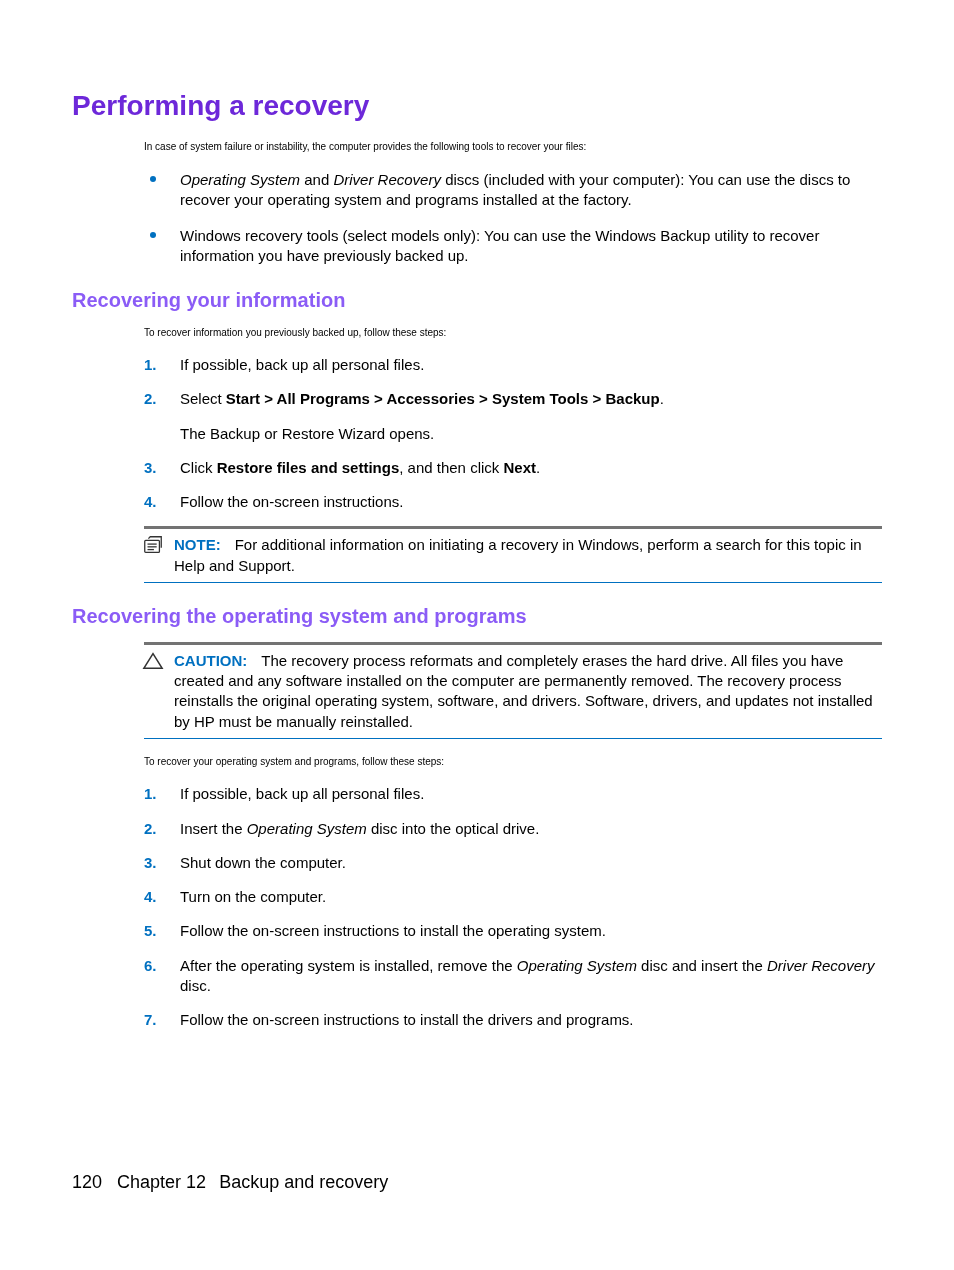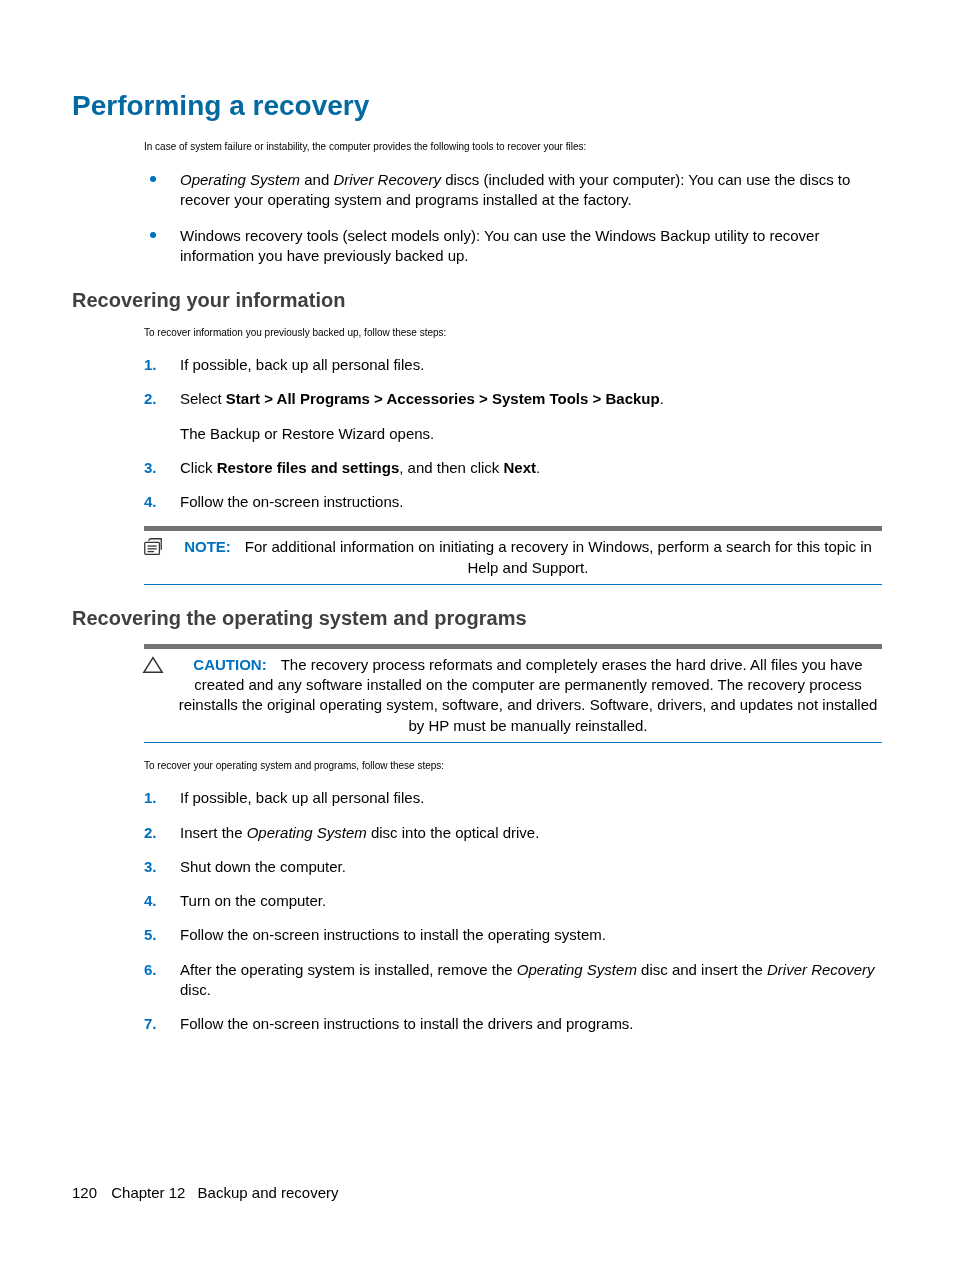--- a/index.html
+++ b/index.html
@@ -17,7 +17,7 @@
     padding: 90px 72px 50px 72px;
   }
   .h1 {
-    color: #0369a1;
+    color: #6d28d9;
     font-size: 28px;
     font-weight: bold;
     margin: 0 0 18px 0;

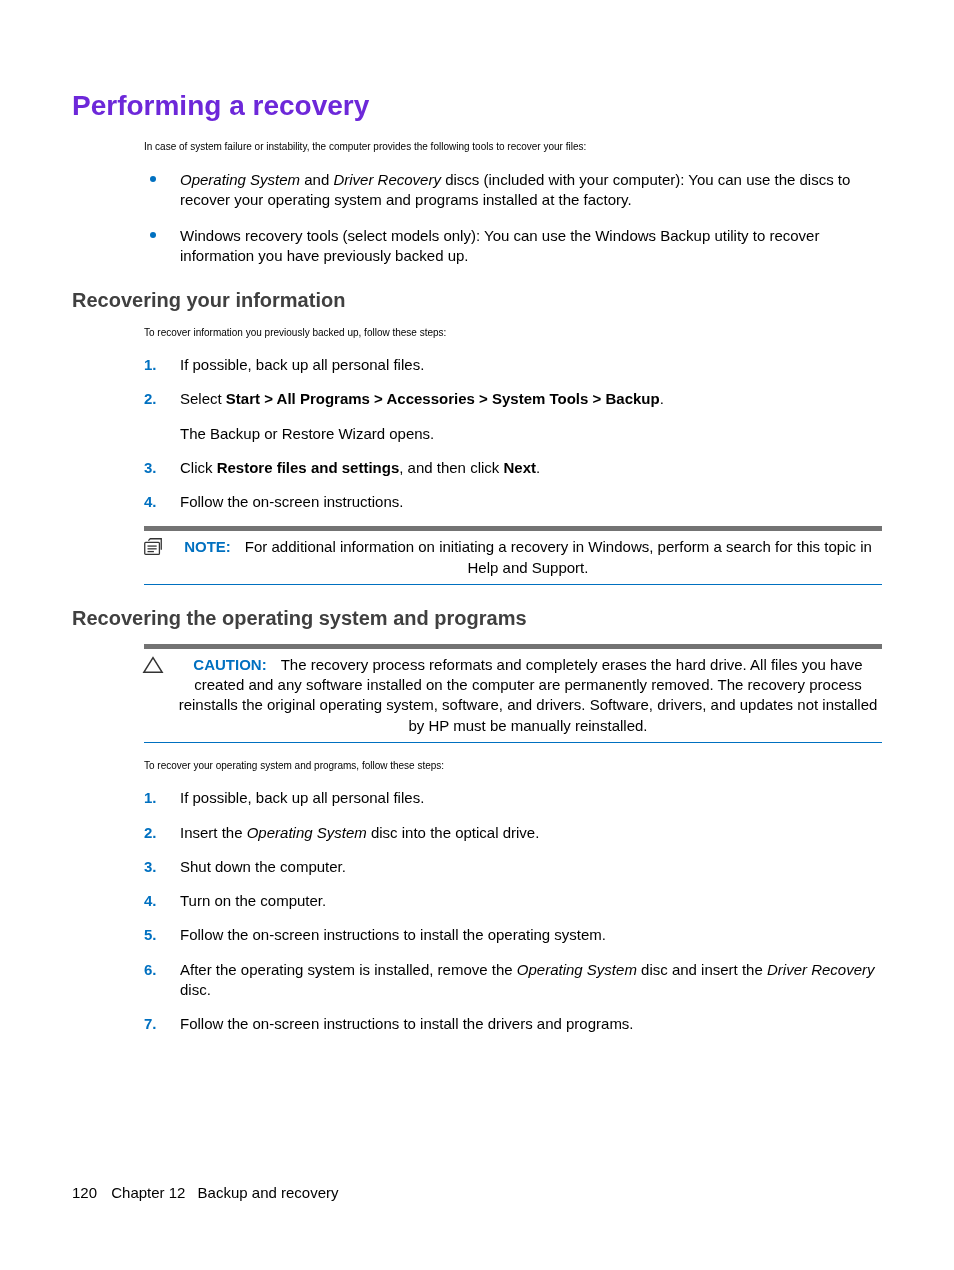--- a/index.html
+++ b/index.html
@@ -23,7 +23,7 @@
     margin: 0 0 18px 0;
   }
   .h2 {
-    color: #404040;
+    color: #8b5cf6;
     font-size: 20px;
     font-weight: bold;
     margin: 22px 0 14px 0;

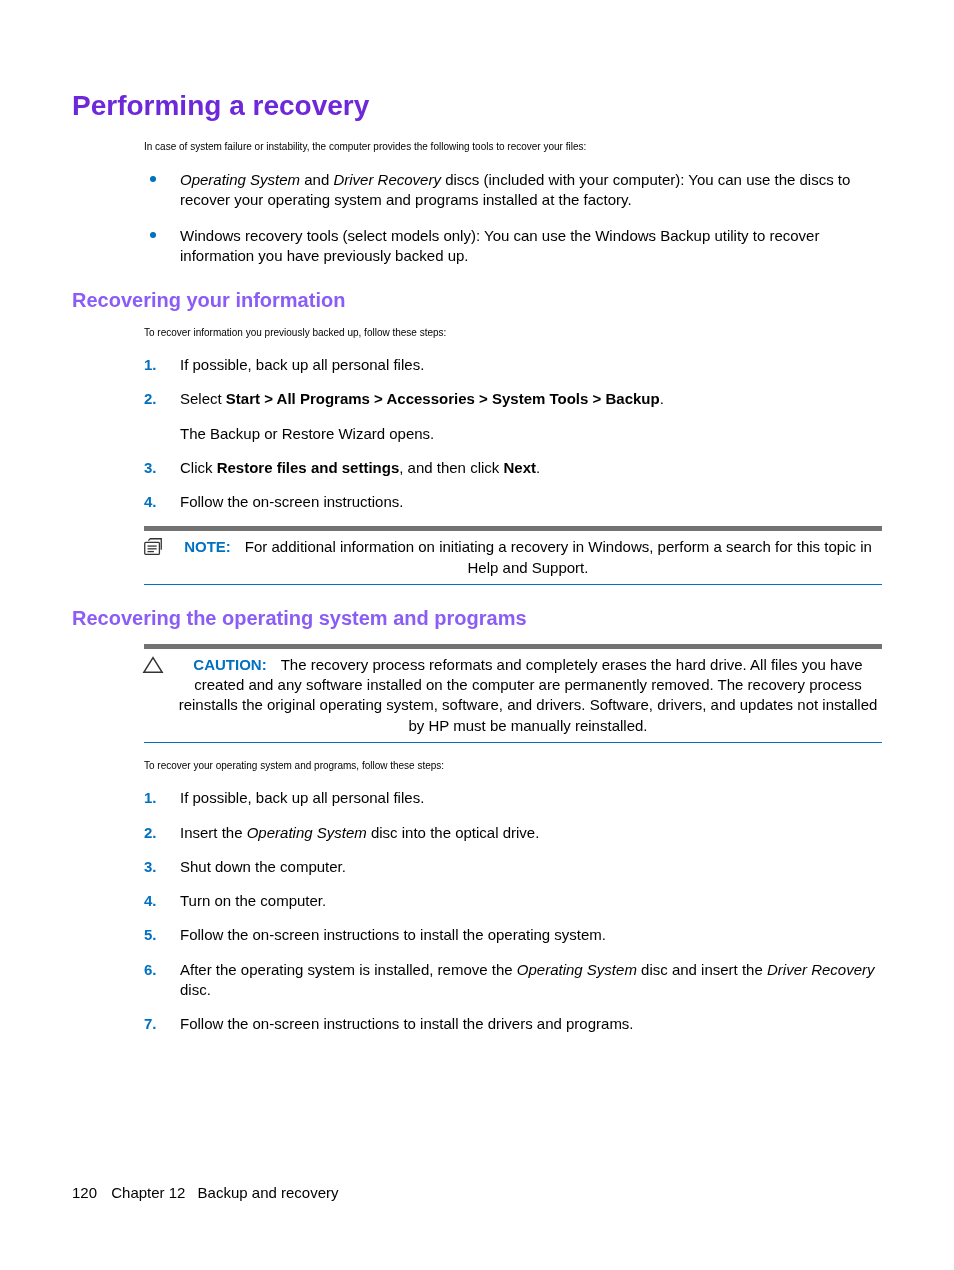--- a/index.html
+++ b/index.html
@@ -82,13 +82,12 @@
   }
   .callout {
     margin: 0 0 16px 72px;
-    border-top: 5px solid #737373;
+    border-top: 3px solid #737373;
     border-bottom: 1px solid #0070c0;
     padding: 6px 0 6px 30px;
     position: relative;
     font-size: 15px;
     line-height: 1.35;
-    text-align: center;
   }
   .callout .icon-wrap {
     position: absolute;

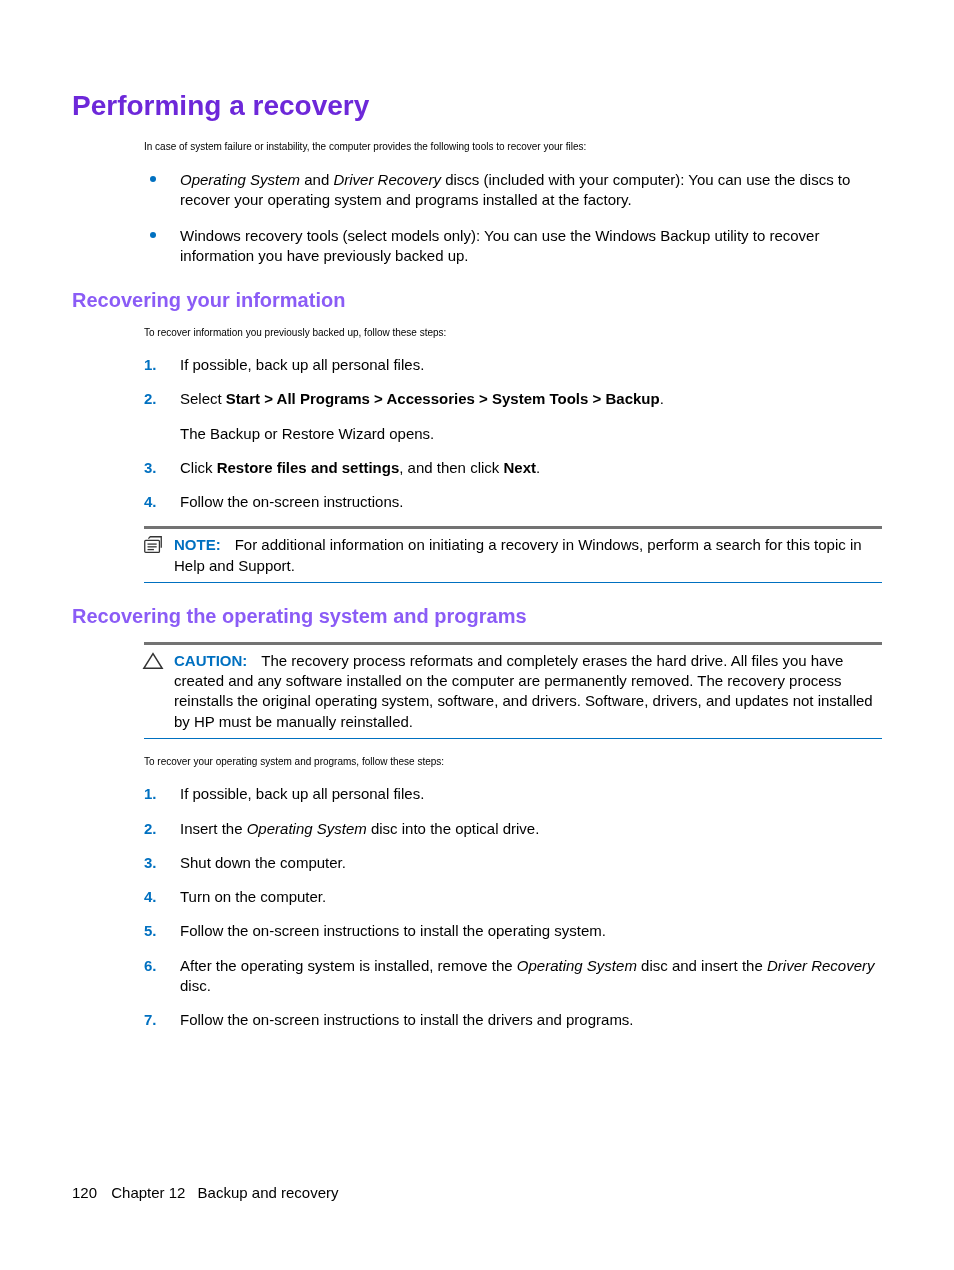--- a/index.html
+++ b/index.html
@@ -105,8 +105,8 @@
   .footer {
     position: absolute;
     left: 72px;
-    bottom: 69px;
-    font-size: 15px;
+    bottom: 77px;
+    font-size: 18px;
   }
   .footer .pg { margin-right: 10px; }
   .footer .chap { margin-right: 8px; }

